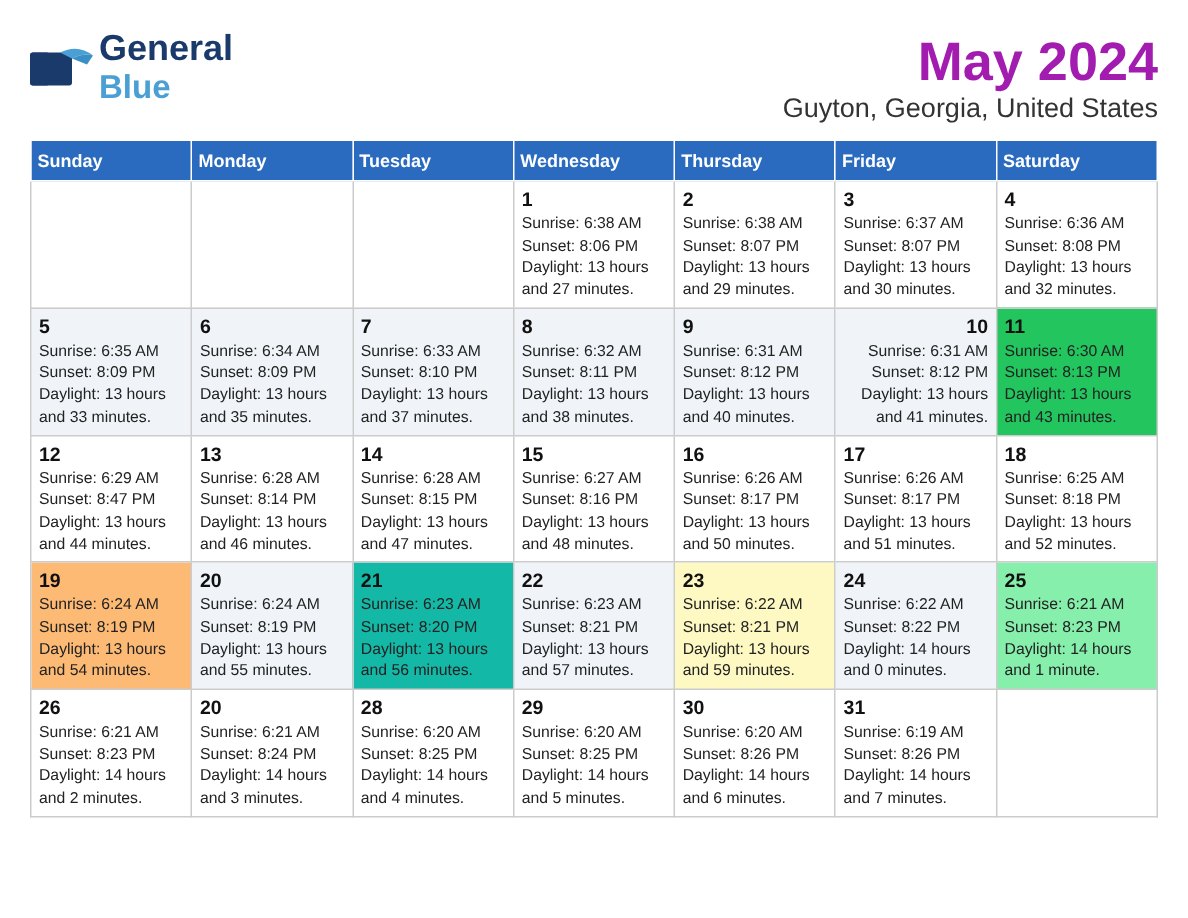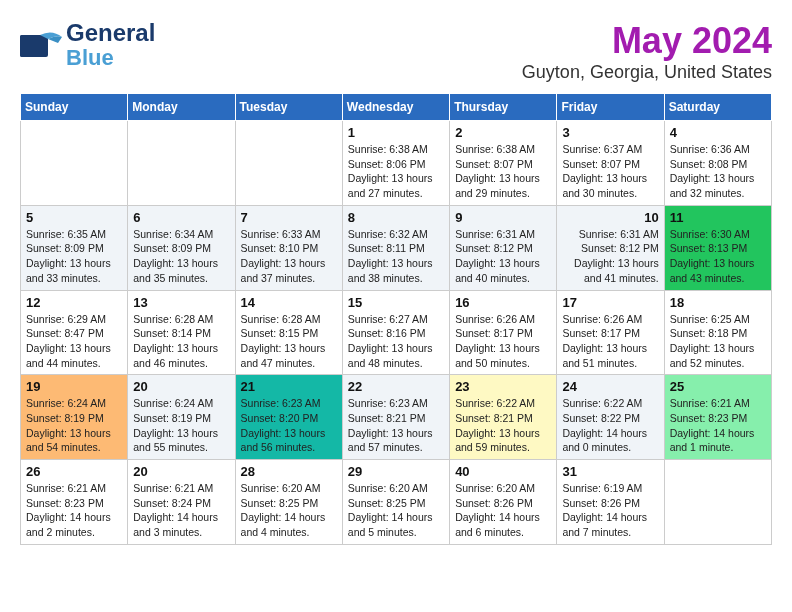--- a/index.html
+++ b/index.html
@@ -329,7 +329,7 @@
 and 5 minutes.</div>
         </td>
         <td>
-          <span class="day-num">40</span>
+          <span class="day-num">30</span>
           <div class="day-info" style="white-space: pre-line;">Sunrise: 6:20 AM
 Sunset: 8:26 PM
 Daylight: 14 hours

